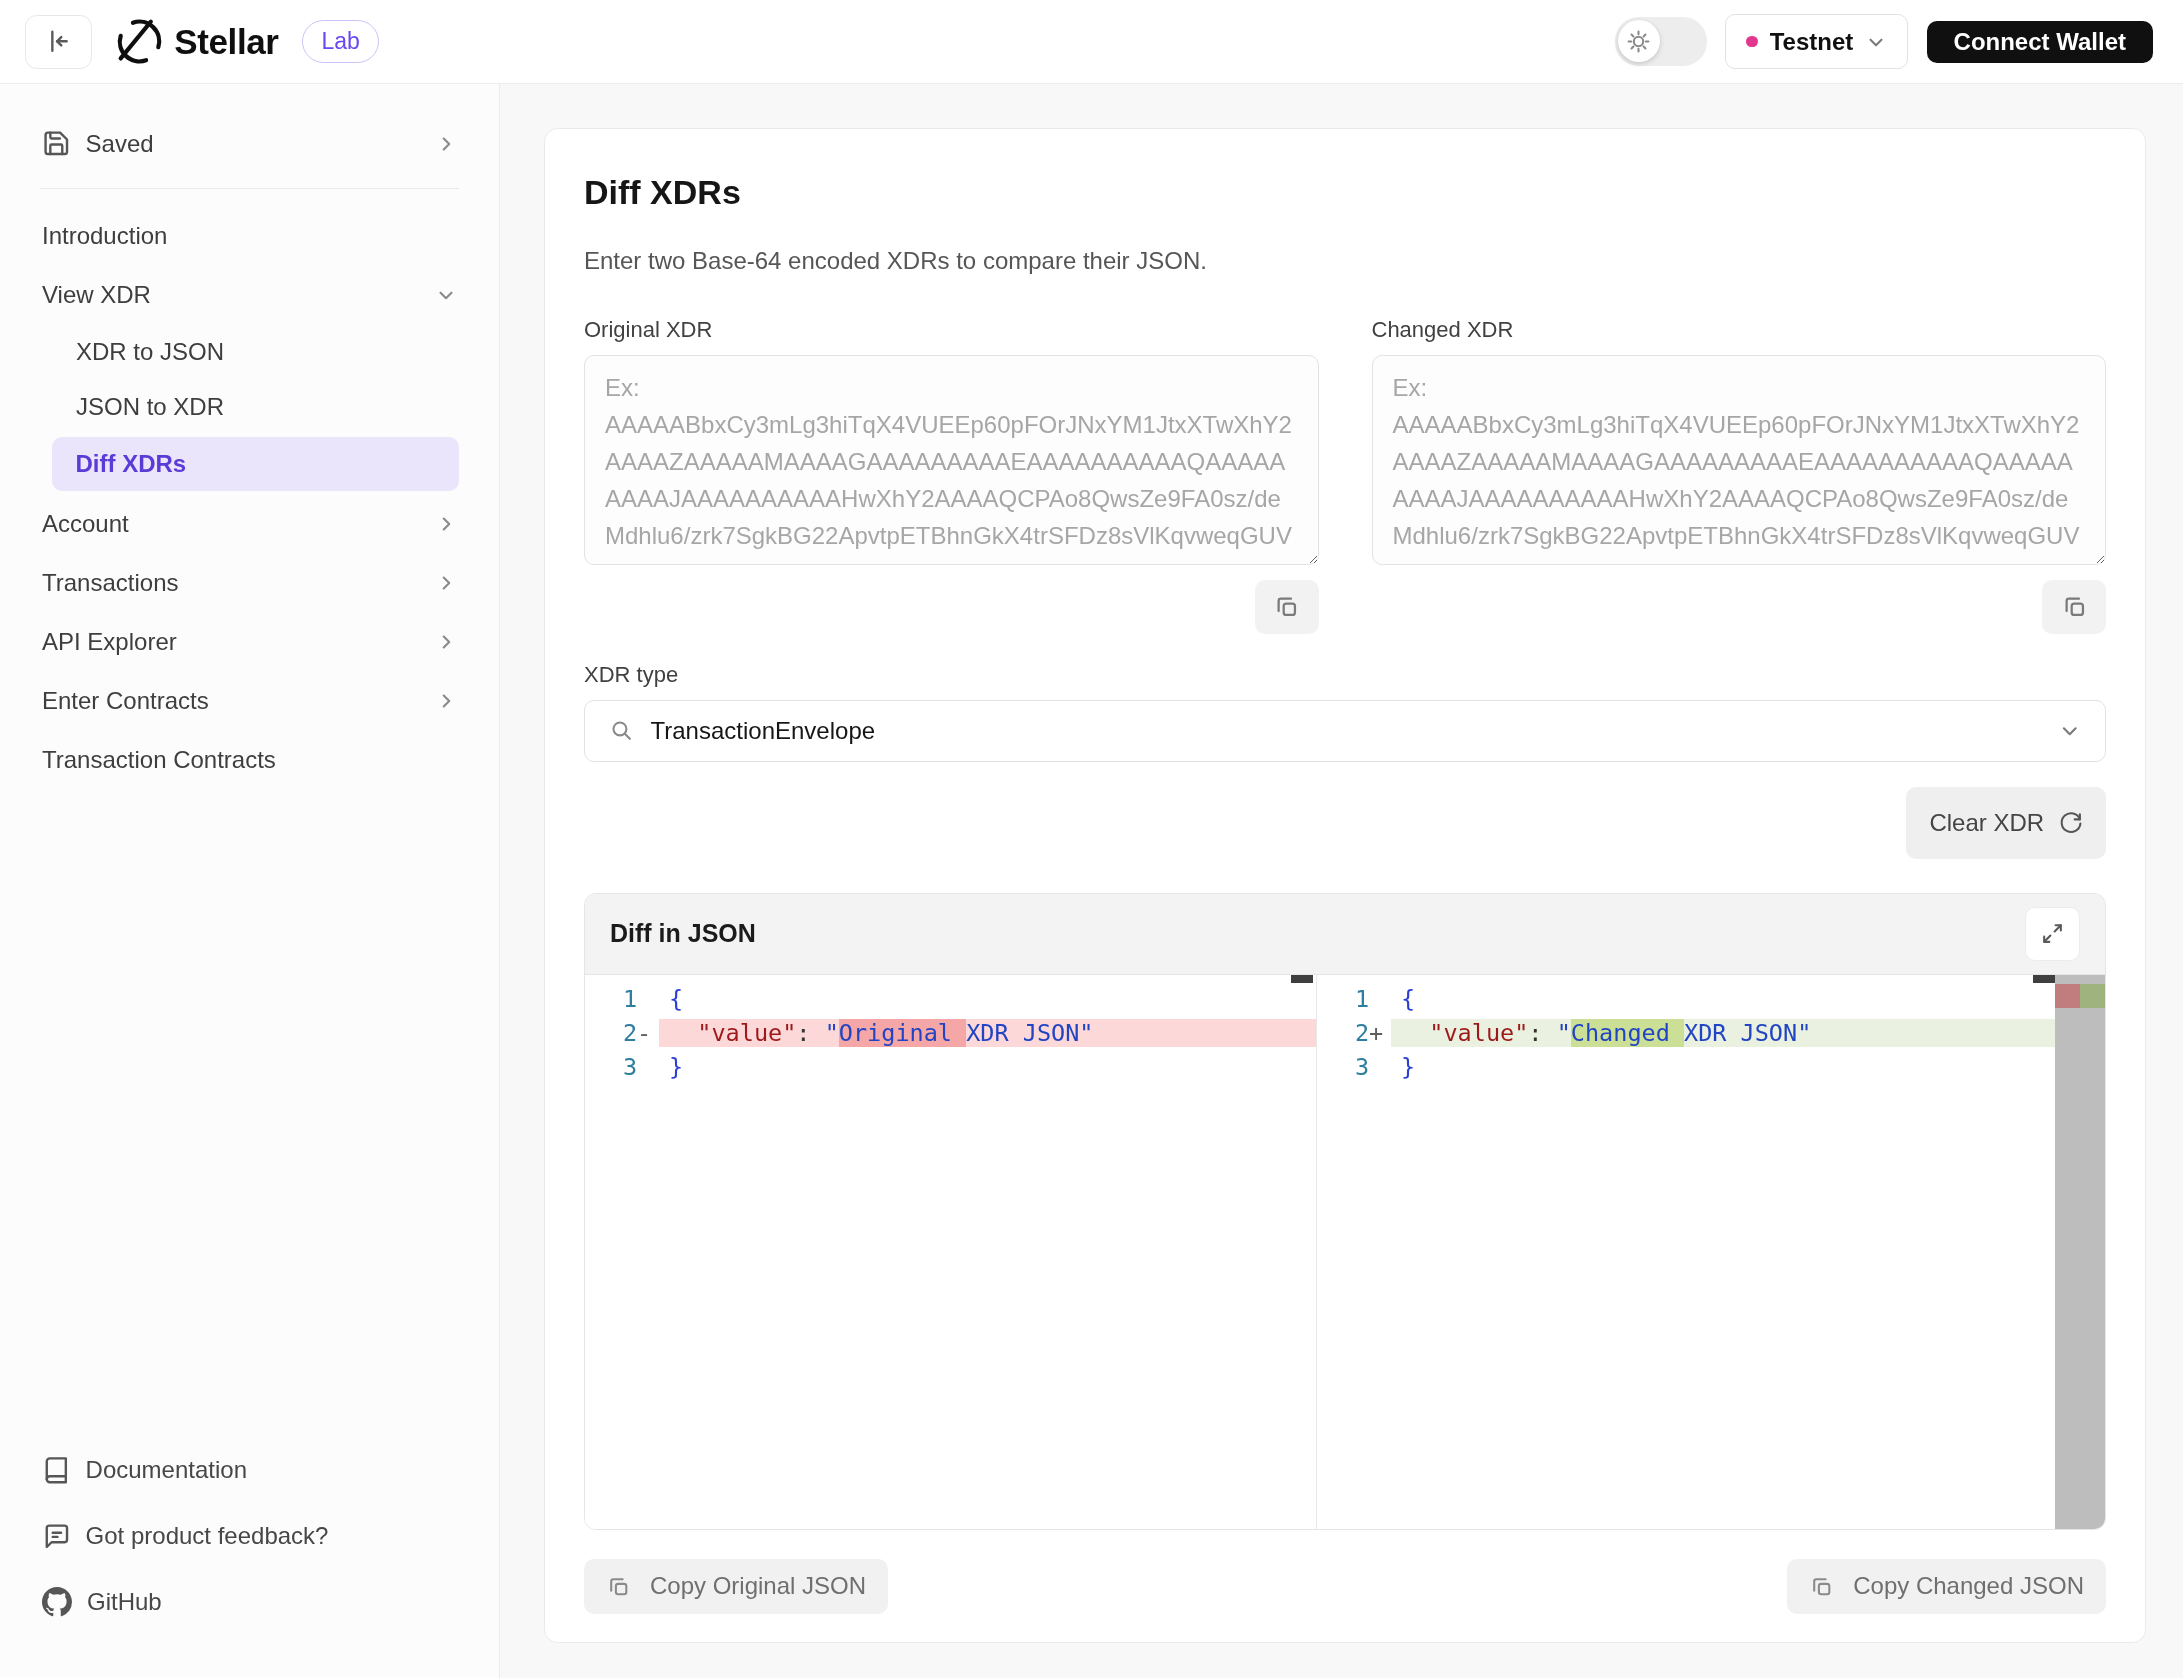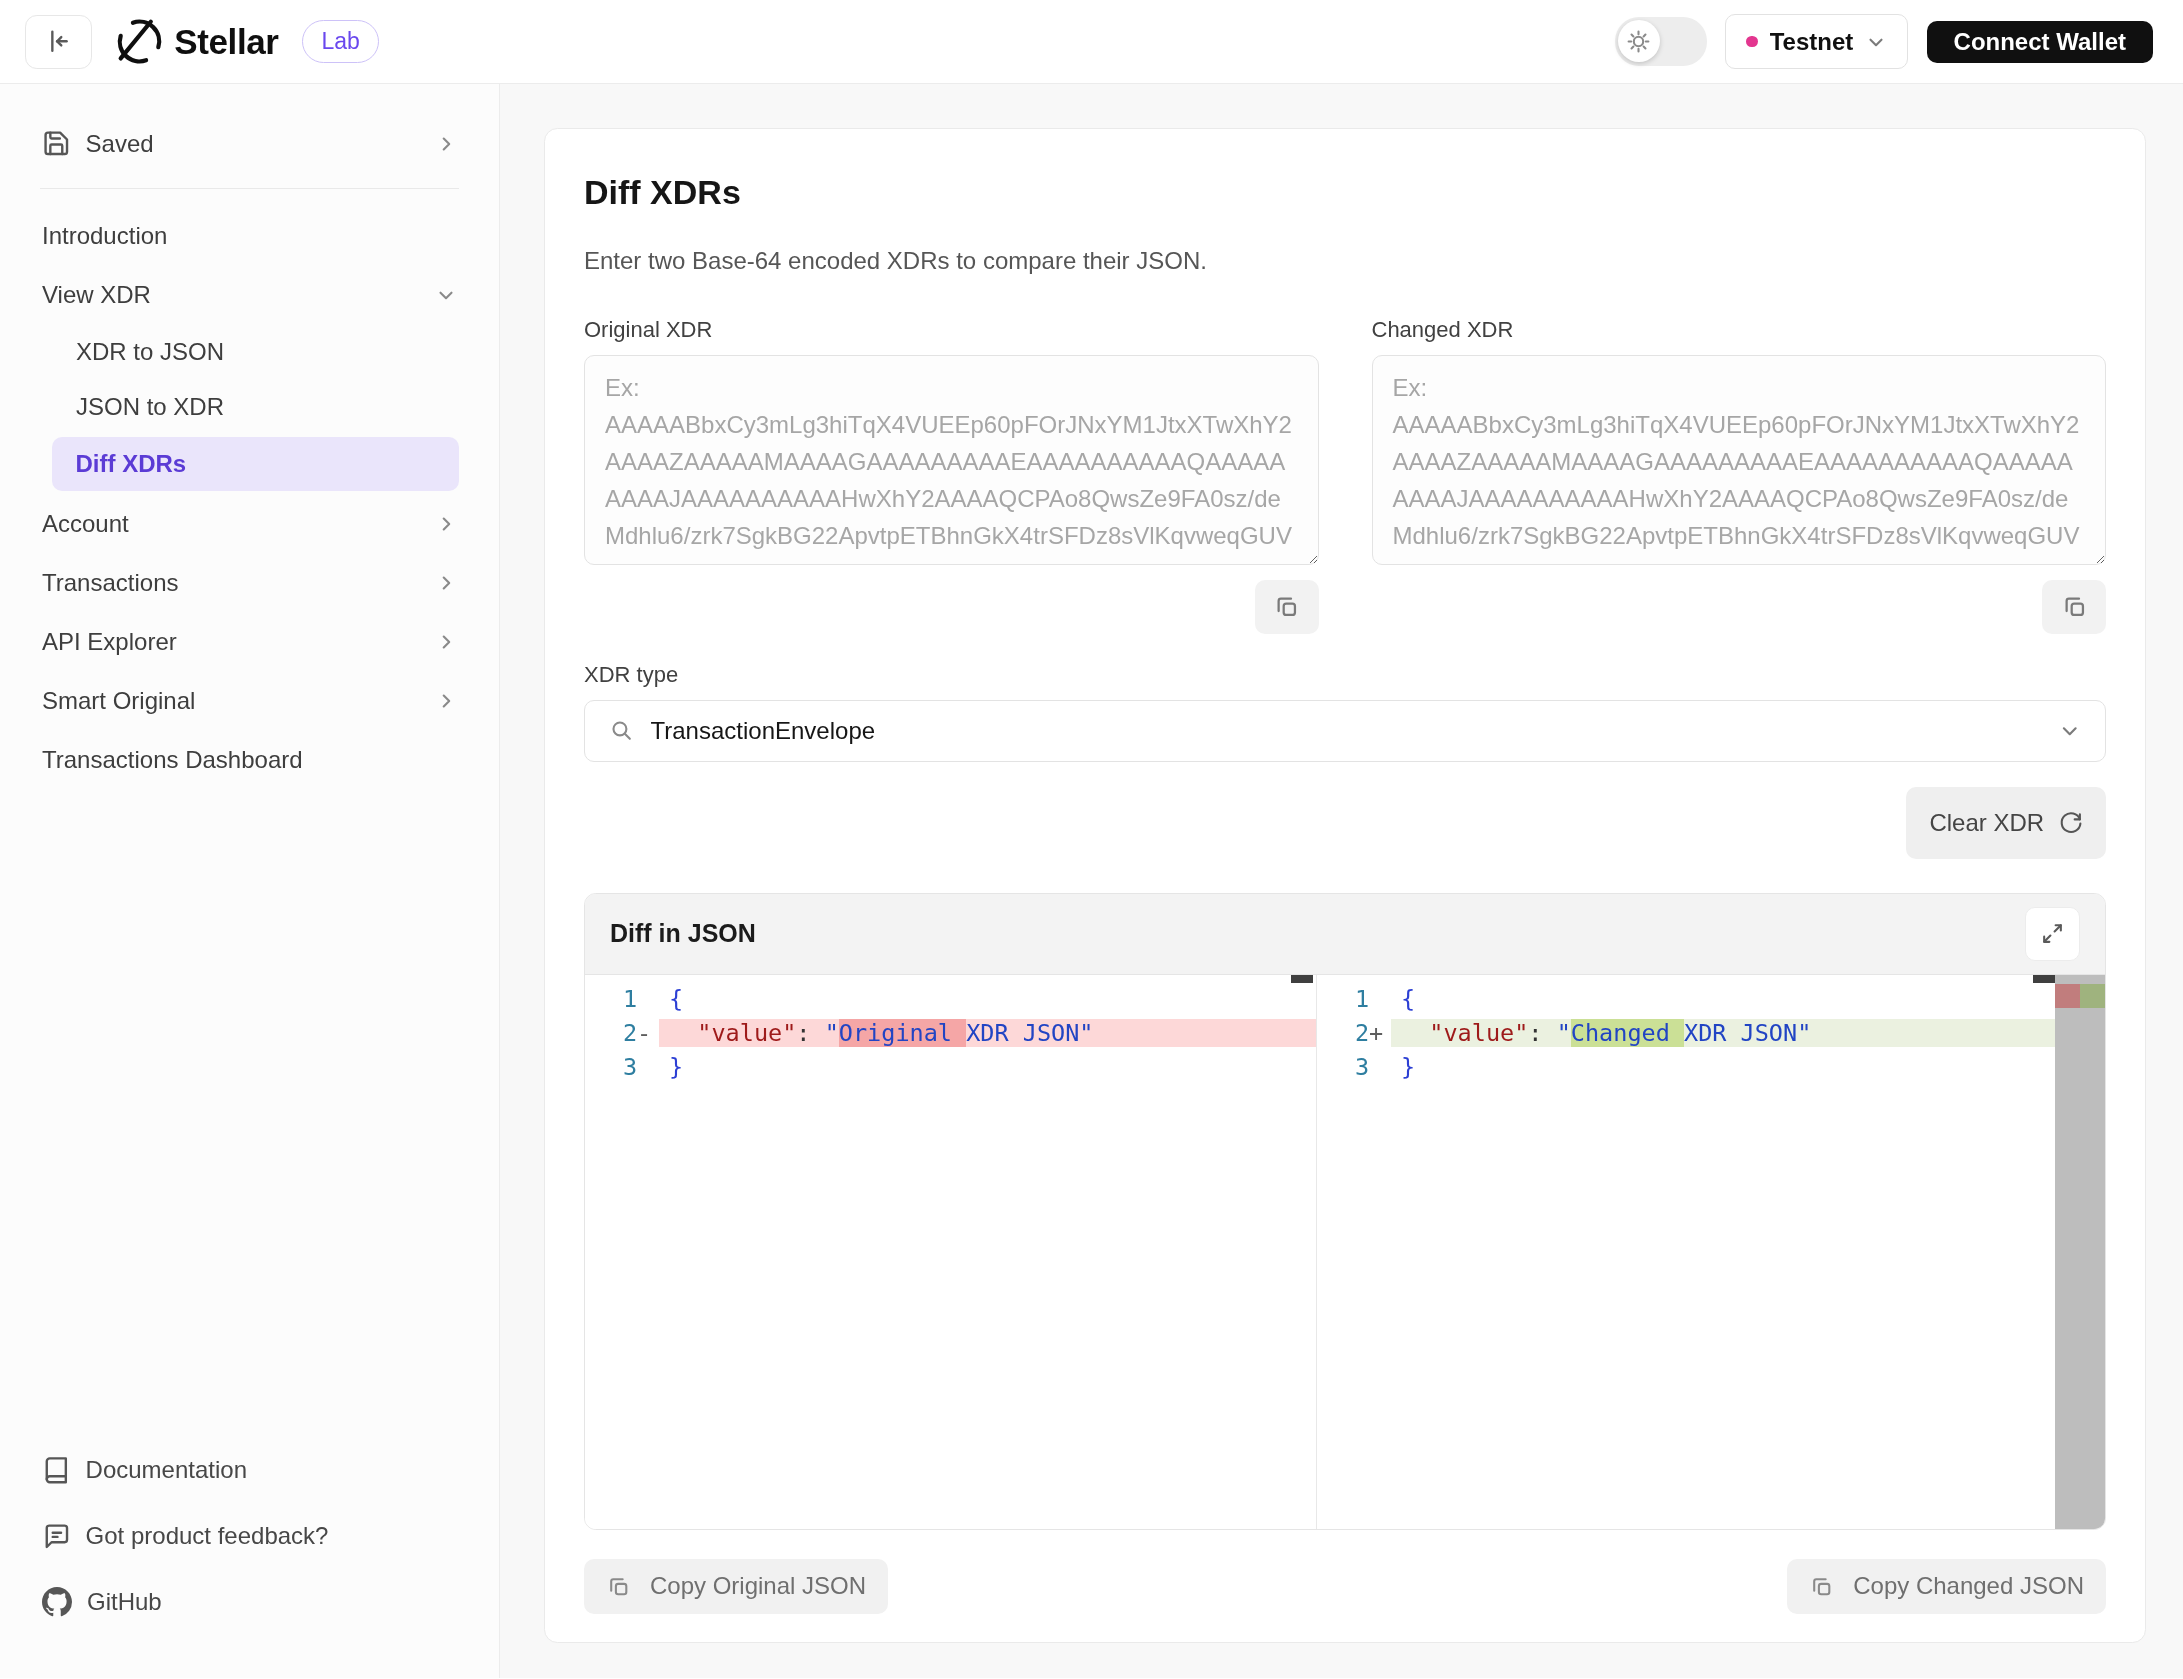--- a/index.html
+++ b/index.html
@@ -240,7 +240,7 @@
       </div>
       <div class="nav-item">
         <span class="left">
-            <span>Smart Original</span>
+            <span>Enter Contracts</span>
           </span>
         <span>
           <svg width="22" height="22" viewBox="0 0 24 24" fill="none" stroke="#8a8a8a" stroke-width="2.3" stroke-linecap="round" stroke-linejoin="round">

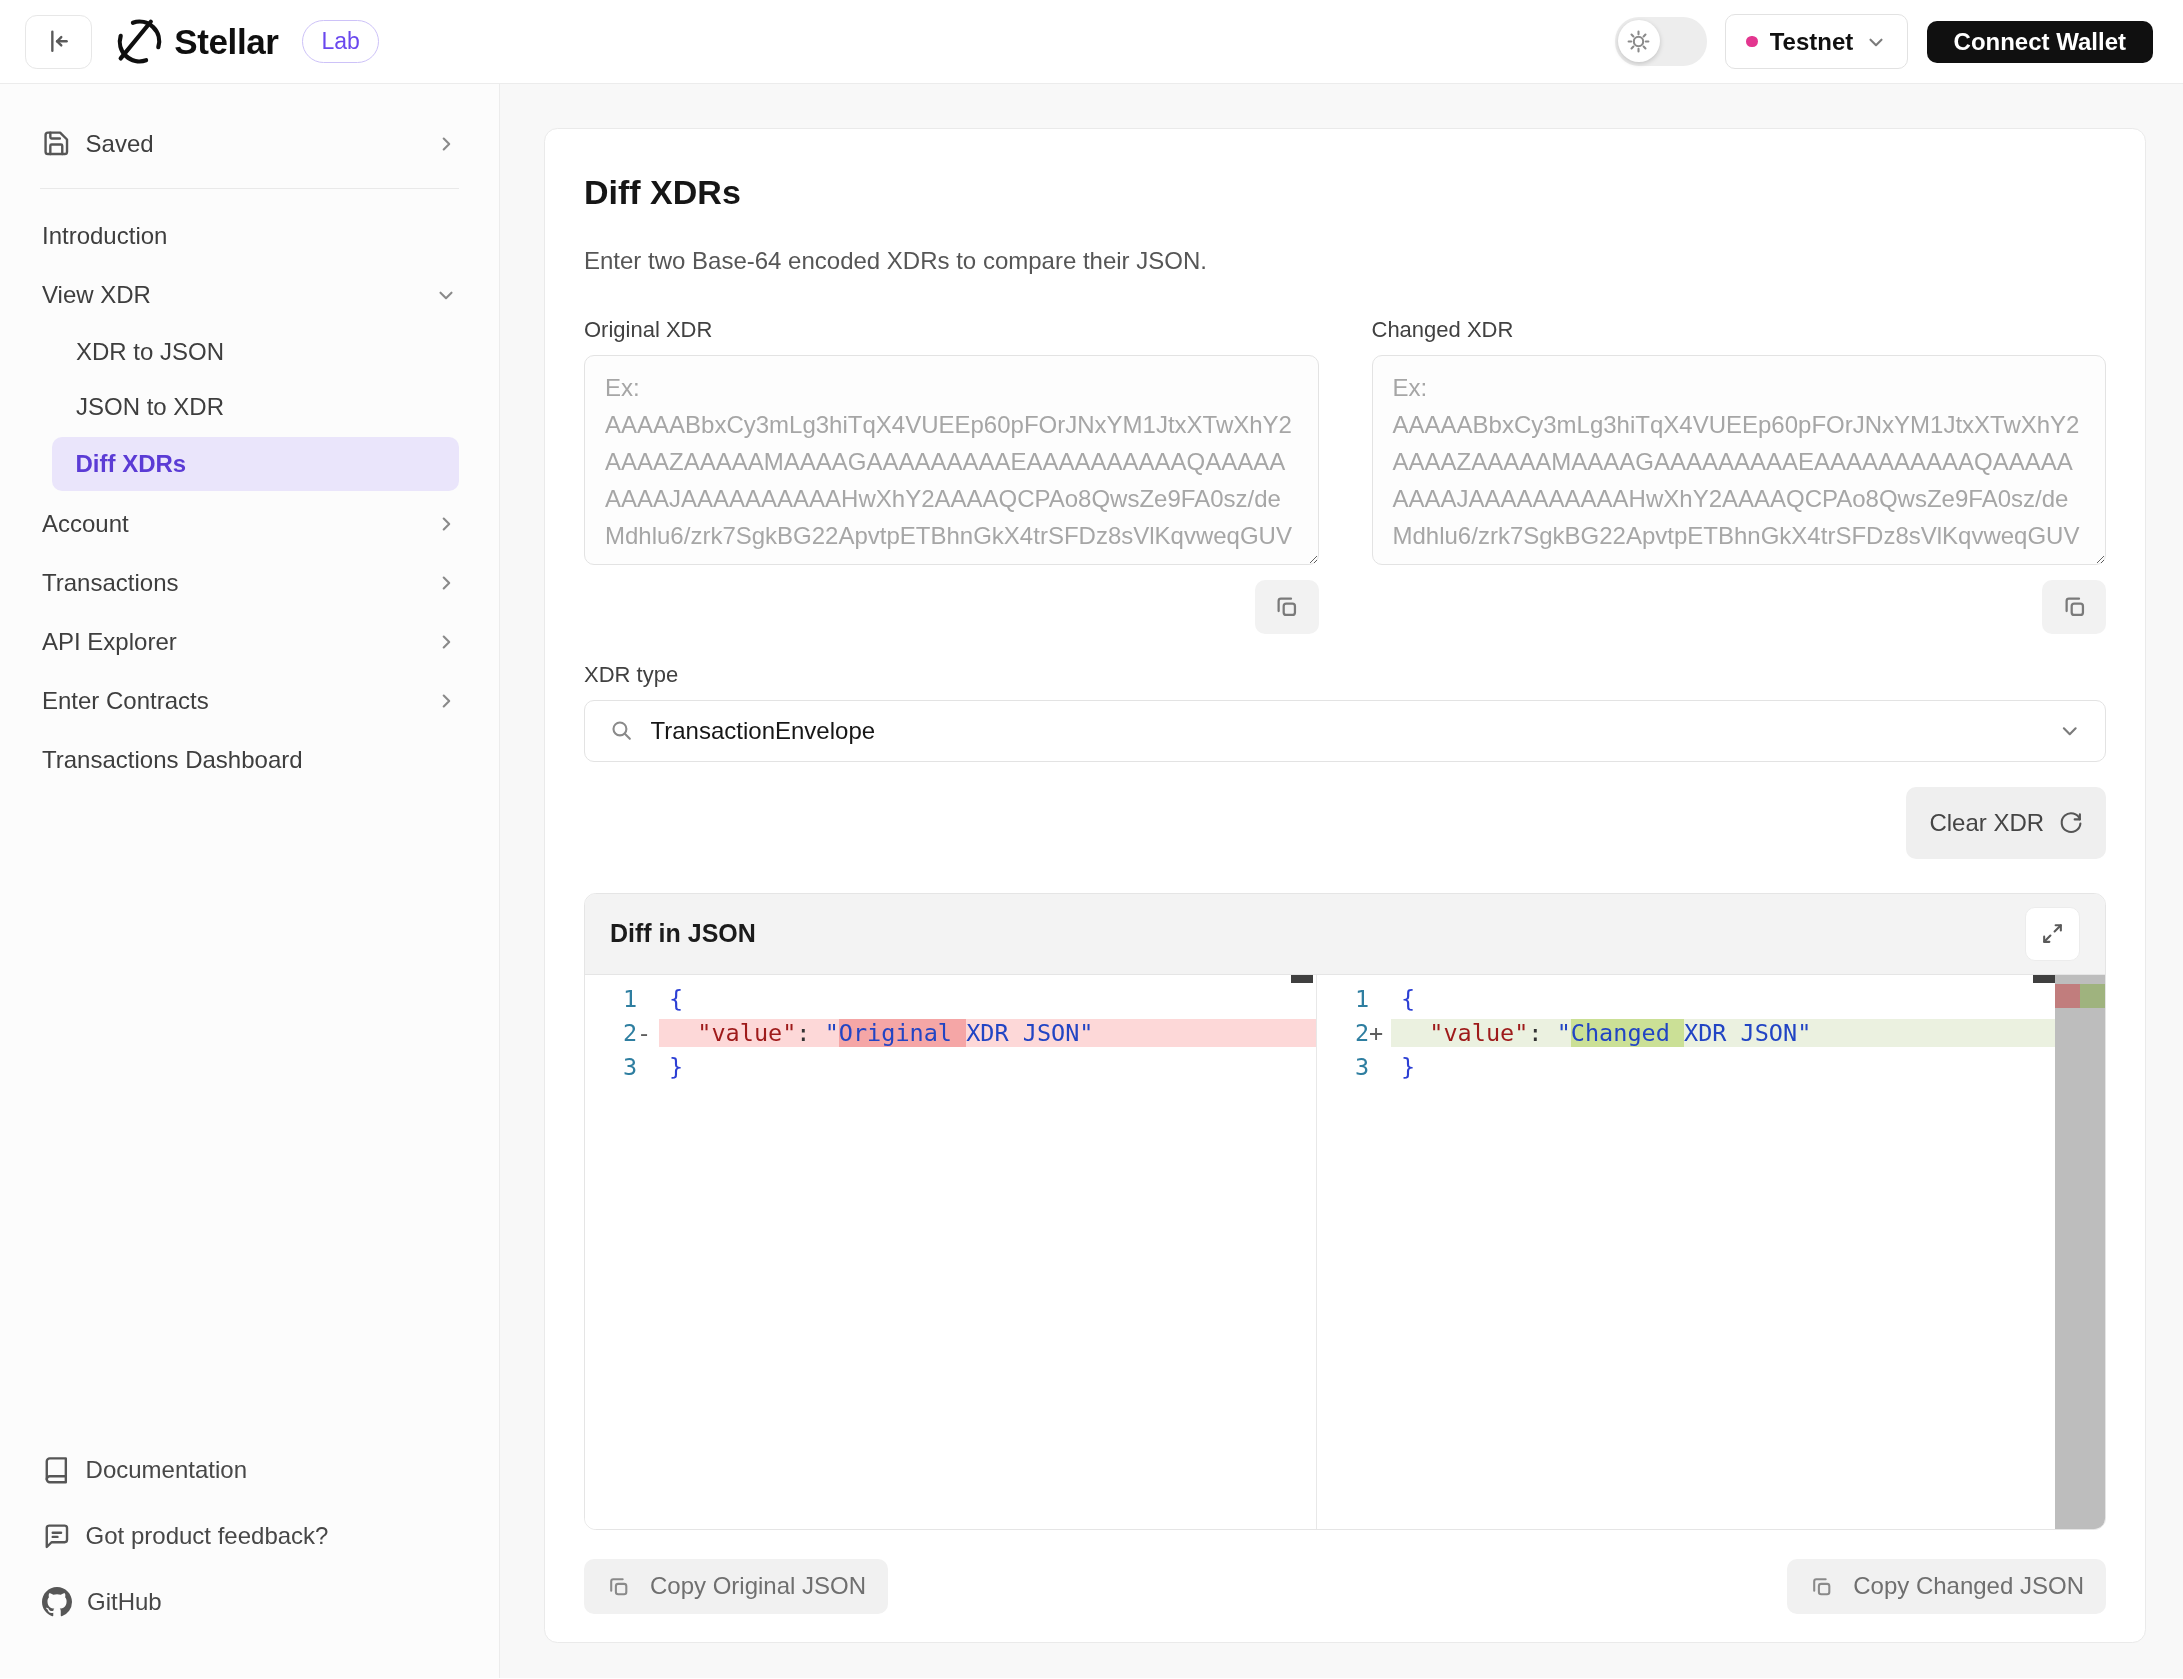--- a/index.html
+++ b/index.html
@@ -250,7 +250,7 @@
       </div>
       <div class="nav-item">
         <span class="left">
-            <span>Transactions Dashboard</span>
+            <span>Transaction Contracts</span>
           </span>
       </div>
     </div>

